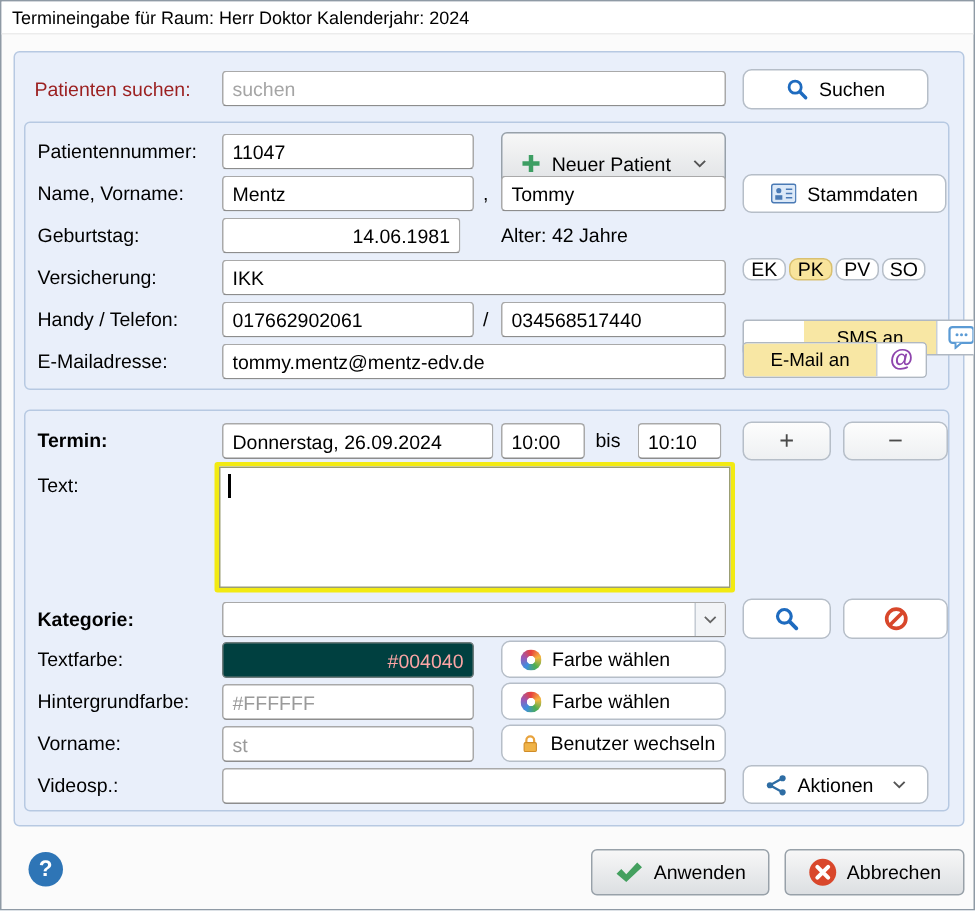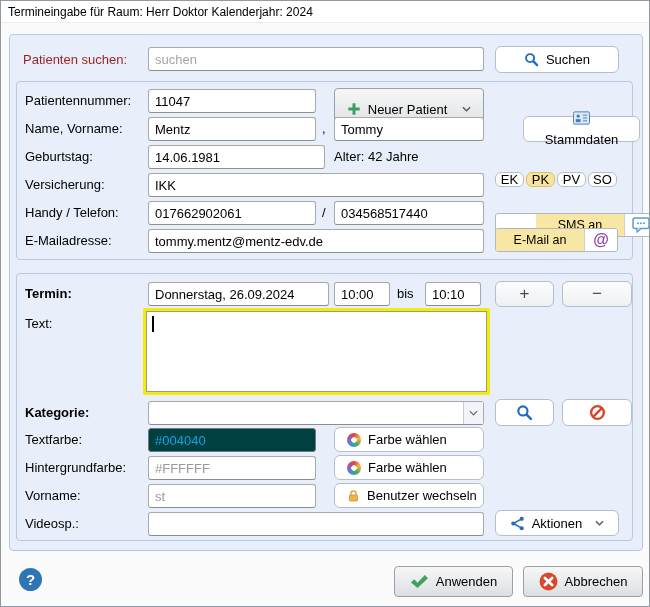--- a/index.html
+++ b/index.html
@@ -118,7 +118,7 @@
   <input class="inp" style="left: 147px; top: 116px; width: 168px;" value="Mentz">
   <span class="lbl" style="left:321px; top:120px;">,</span>
   <input class="inp" style="left: 333px; top: 116px; width: 150px;" value="Tommy">
-  <button class="btn" style="left:522px; top:115px; width:117px; height:26px;flex-direction:column;">
+  <button class="btn" style="left:494px; top:115px; width:136px; height:26px;">
     <span>
         <svg width="17" height="14" viewBox="0 0 18 14">
           <rect x="0.5" y="0.5" width="17" height="13" rx="1.5" fill="#dce9f8" stroke="#4a7ab5"></rect>

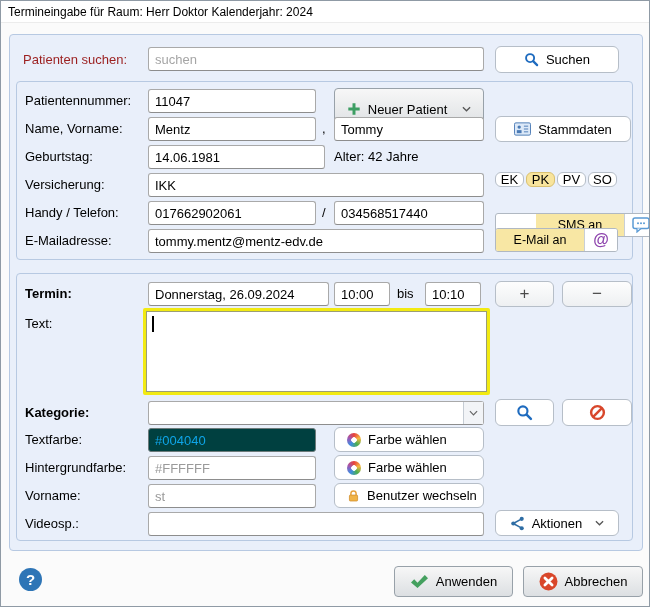--- a/index.html
+++ b/index.html
@@ -133,7 +133,7 @@
   </button>
 
   <span class="lbl" style="left:24px; top:148px;">Geburtstag:</span>
-  <input class="inp" style="left: 147px; top: 144px; width: 177px;" value="14.06.1981">
+  <input class="inp" style="left: 147px; top: 144px; width: 159px; text-align: right;" value="14.06.1981">
   <span class="lbl" style="left:333px; top:148px;">Alter:  42 Jahre</span>
 
   <span class="lbl" style="left:24px; top:176px;">Versicherung:</span>

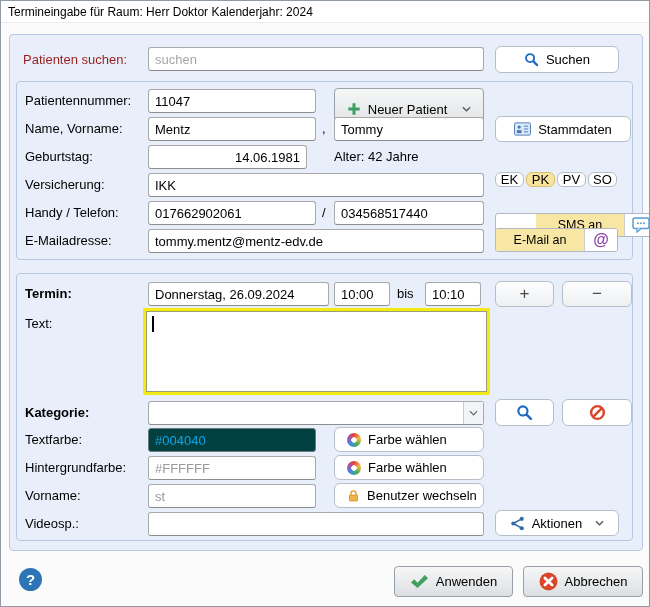--- a/index.html
+++ b/index.html
@@ -220,7 +220,7 @@
   </button>
 
   <span class="lbl" style="left:24px; top:431px;">Textfarbe:</span>
-  <input class="inp" style="left: 147px; top: 427px; width: 168px; color: #0ea5e9; border-color: rgb(108, 122, 122); background-color: rgb(0, 64, 64);" value="#004040">
+  <input class="inp" style="left: 147px; top: 427px; width: 168px; color: #fca5a5; border-color: rgb(108, 122, 122); background-color: rgb(0, 64, 64); text-align: right;" value="#004040">
   <button class="btn" style="left:333px; top:426px; width:150px; height:25px; justify-content:flex-start; padding-left:12px;">
     <span class="color-wheel"></span>
     <span>Farbe wählen</span>

